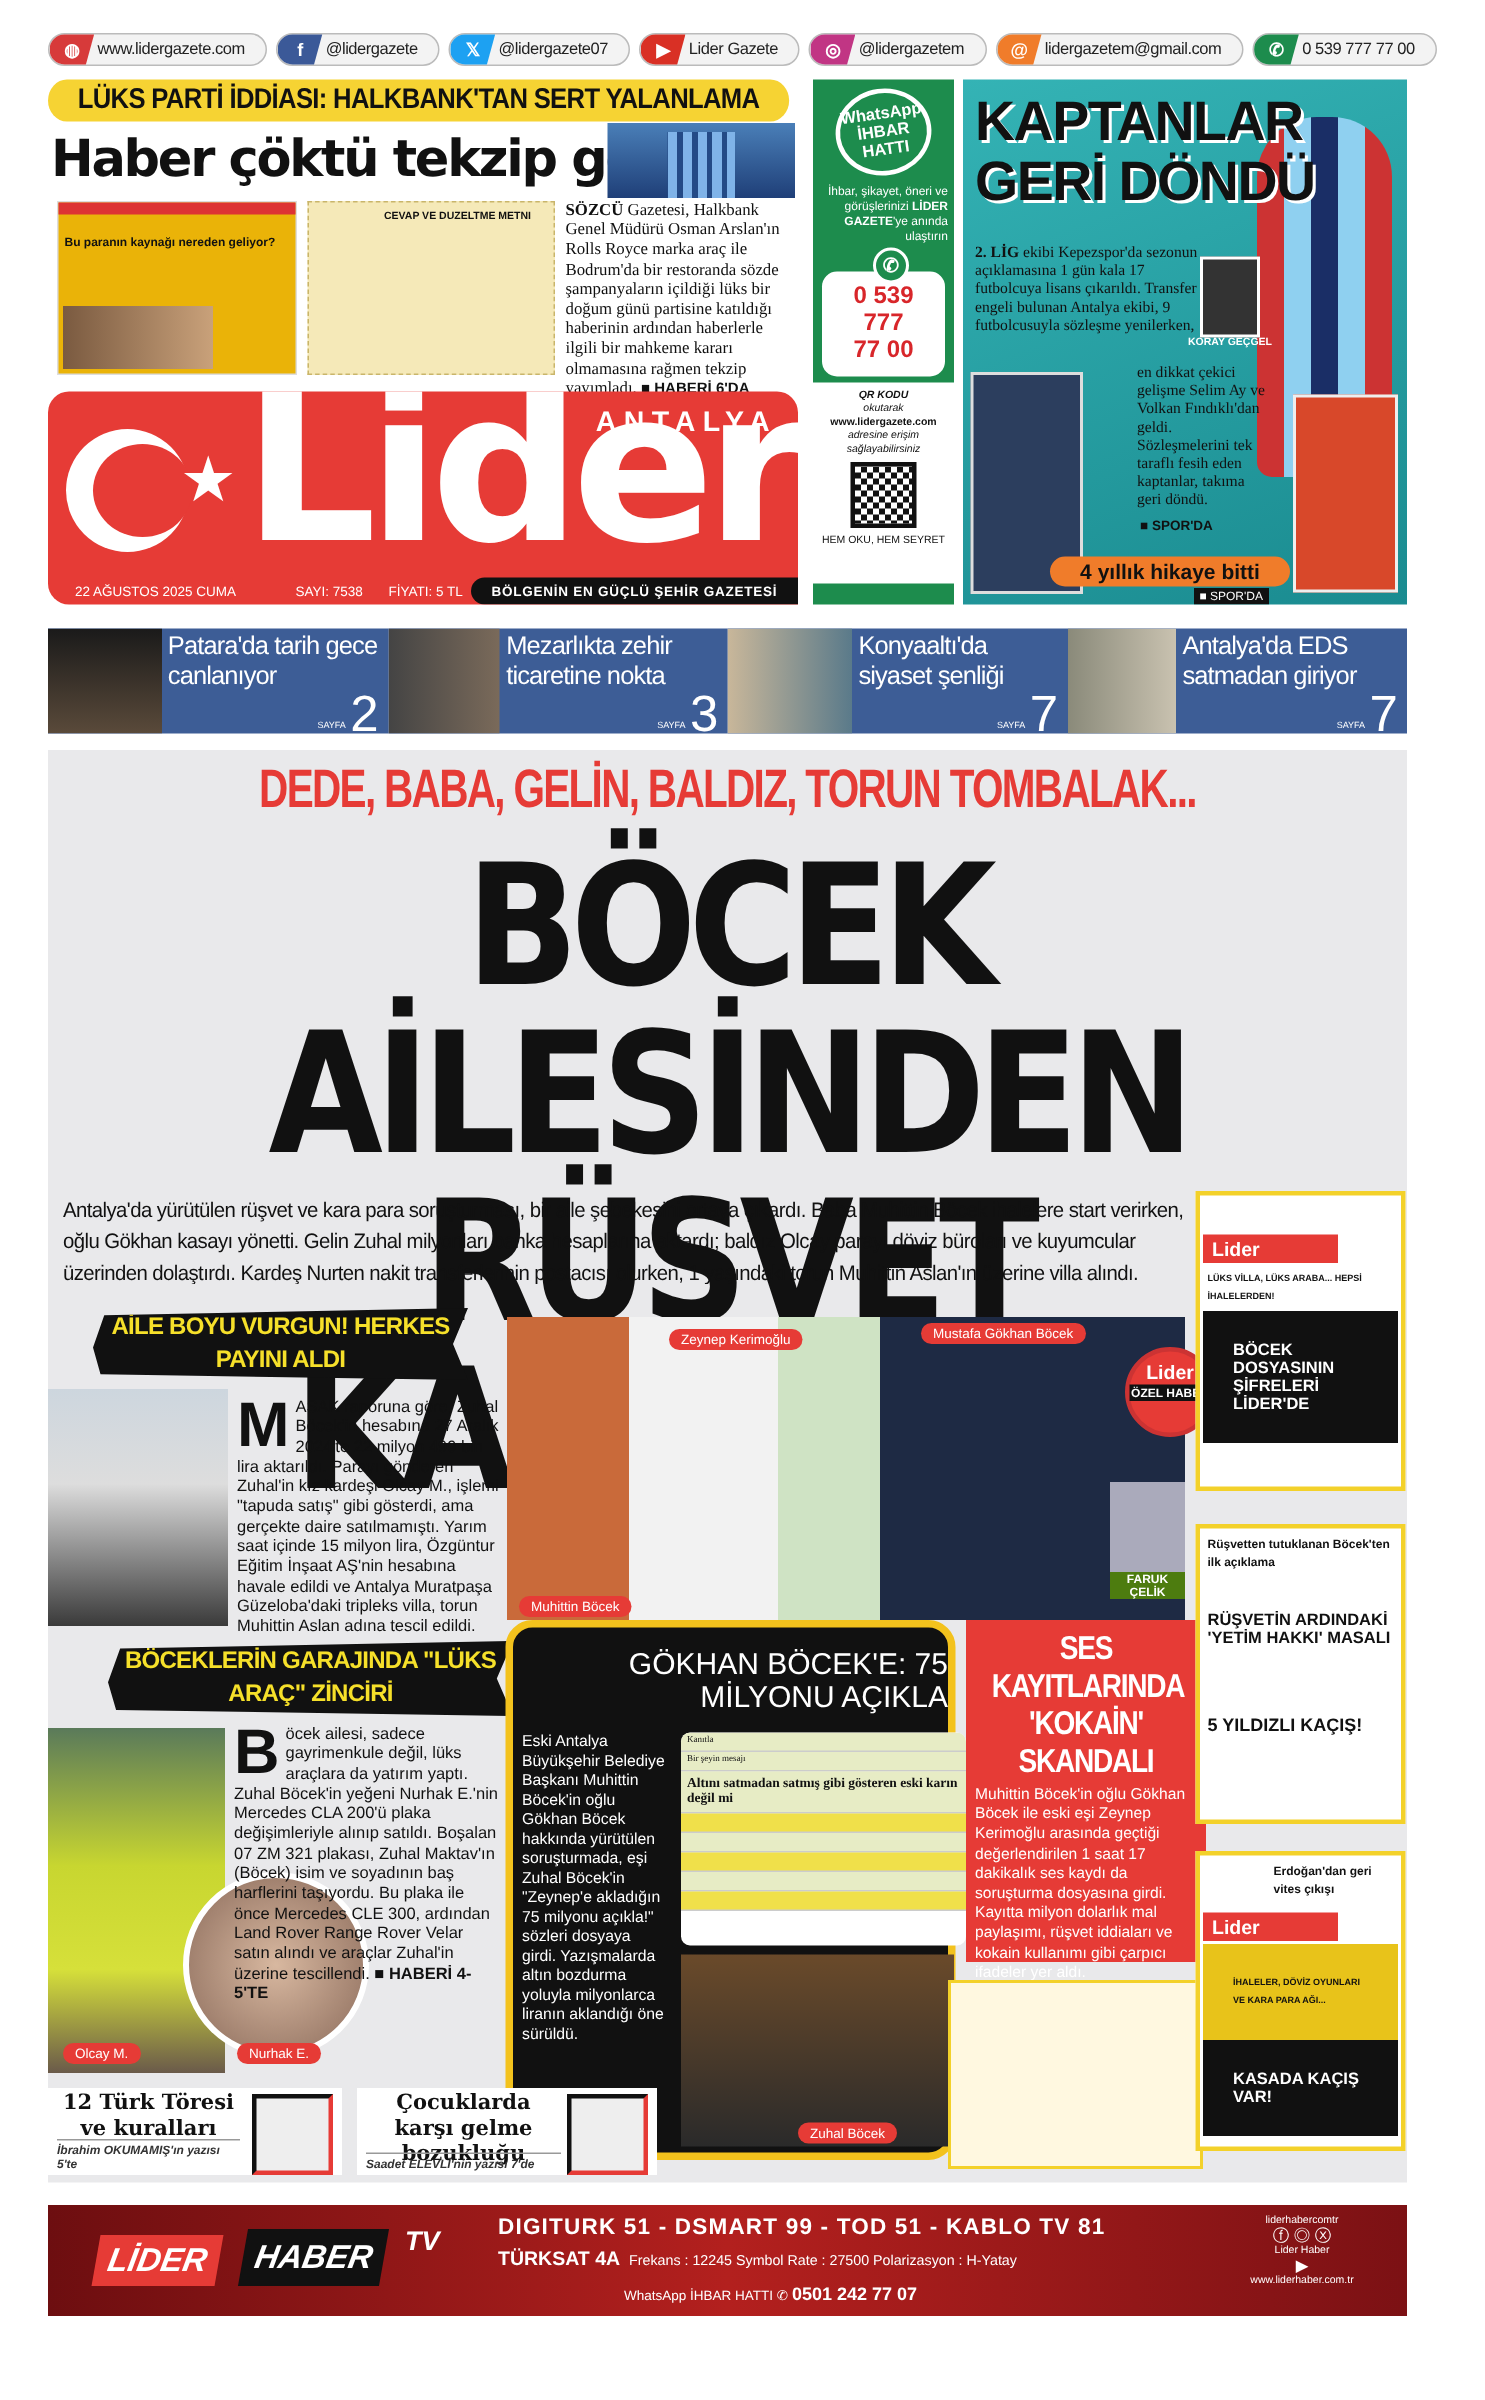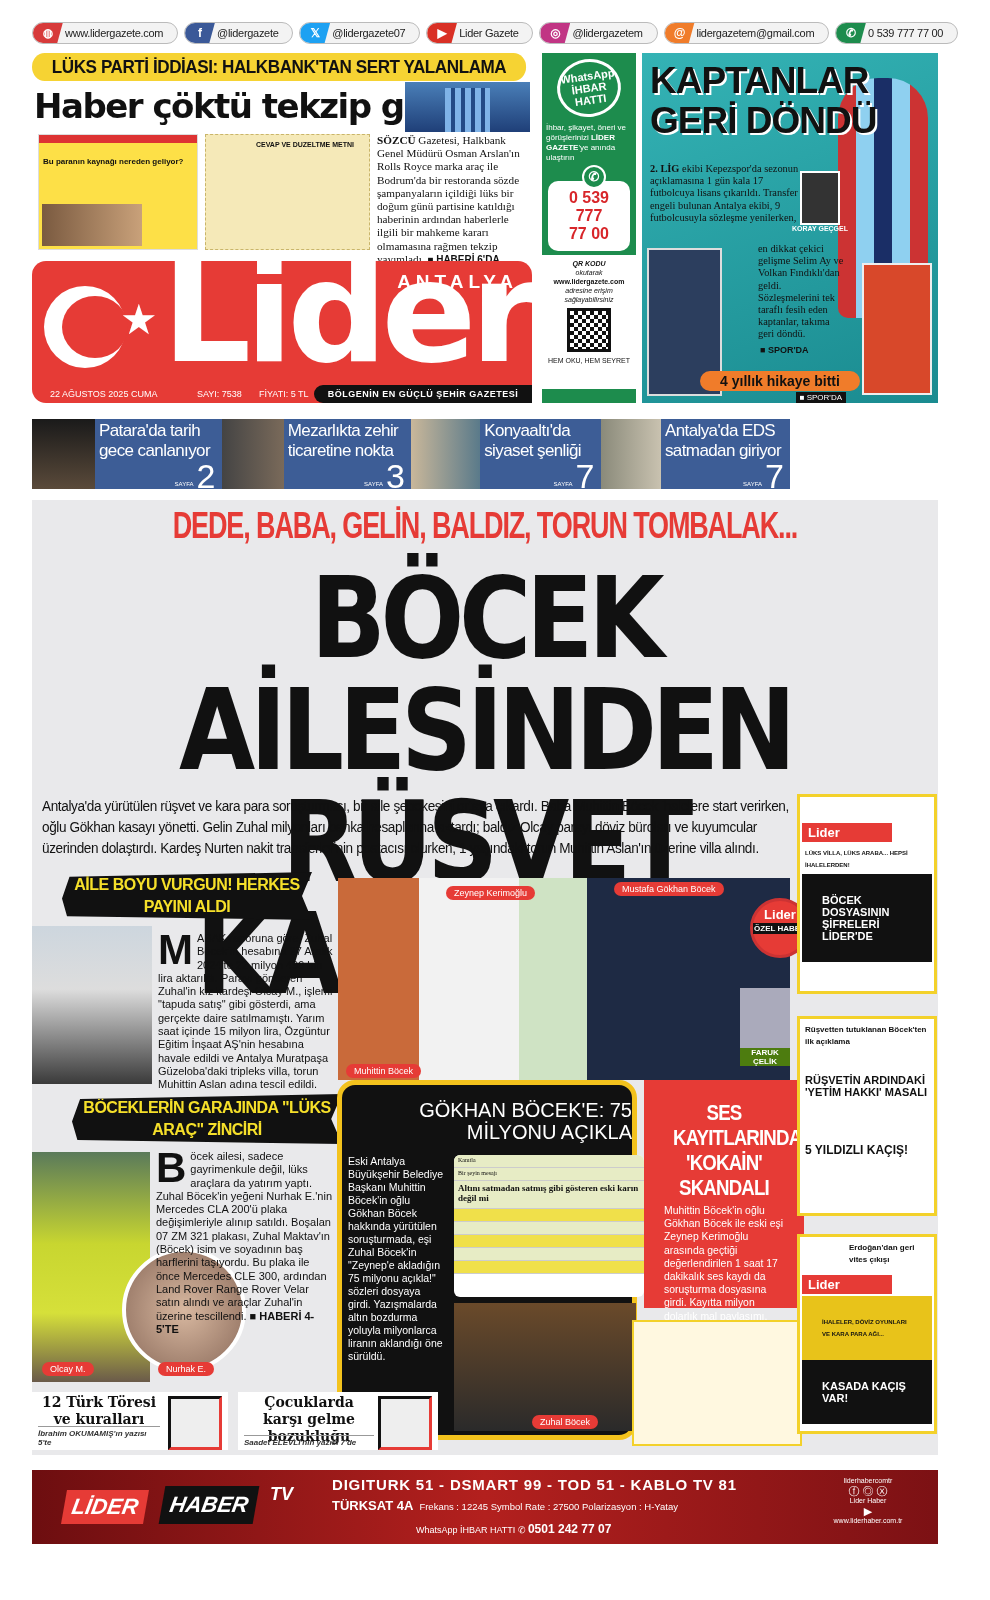--- a/index.html
+++ b/index.html
@@ -37,7 +37,7 @@
 
 .wa{left:542px;top:53px;width:94px;height:350px;background:#1d8c4d;padding:4px}
 .wa .bubble{width:64px;height:58px;margin:2px auto 0;border:3px solid #fff;border-radius:50%;color:#fff;font-weight:900;font-size:11px;text-align:center;line-height:12px;padding-top:8px;transform:rotate(-8deg)}
-.wa .desc{color:#fff;font-size:8px;text-align:left;line-height:10px;margin-top:6px}
+.wa .desc{color:#fff;font-size:8px;text-align:right;line-height:10px;margin-top:6px}
 .wa .phone{background:#fff;border-radius:10px;margin:18px 2px 0;height:70px;text-align:center;color:#d8262a;font-weight:900;font-size:16px;line-height:18px;padding-top:8px;position:relative}
 .wa .phone::before{content:"✆";position:absolute;top:-16px;left:34px;width:20px;height:20px;border-radius:50%;background:#1d8c4d;color:#fff;font-size:13px;line-height:20px;border:2px solid #fff}
 .wa .qr{background:#fff;margin:4px -4px 0;height:134px;text-align:center;font-size:7px;line-height:9px;padding-top:4px}

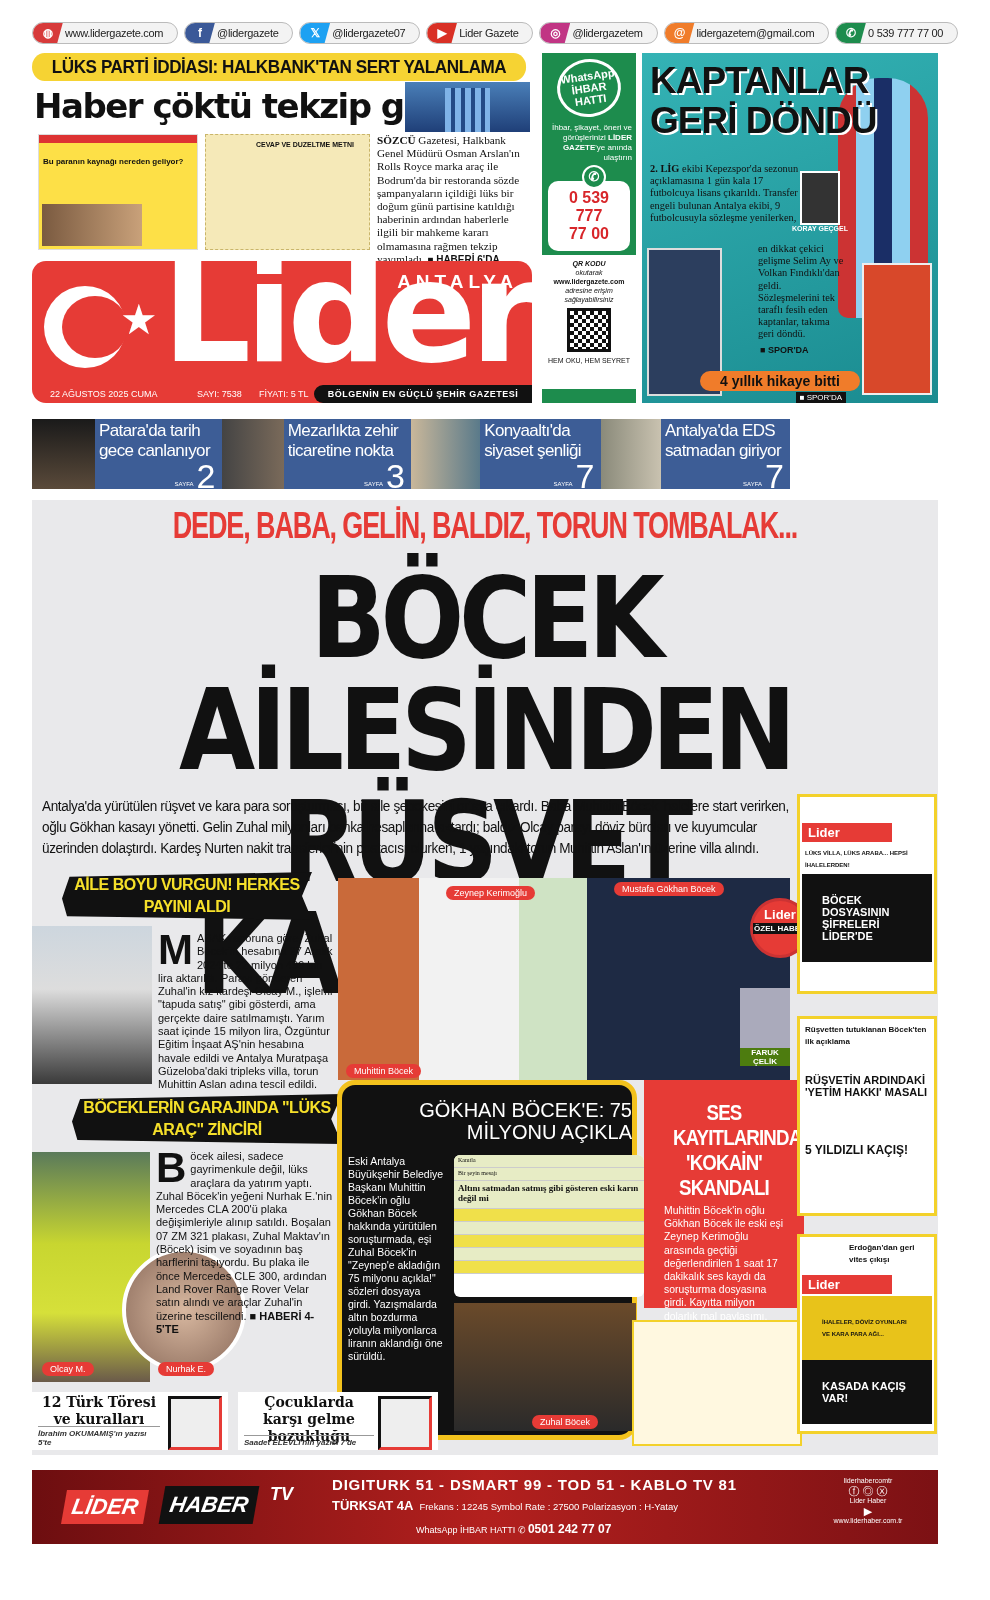--- a/index.html
+++ b/index.html
@@ -15,7 +15,7 @@
 .h1a{left:34px;top:86px;font-size:34px;font-weight:900;letter-spacing:-1.5px;font-family:"DejaVu Sans",sans-serif}
 .bankimg{left:405px;top:82px;width:125px;height:50px;background:linear-gradient(180deg,#4a7fb8,#1f3f78);}
 .bankimg::after{content:"";position:absolute;left:40px;top:6px;width:45px;height:44px;background:repeating-linear-gradient(90deg,#7fb3e8 0 6px,#234a86 6px 10px)}
-.thumb1{left:38px;top:134px;width:160px;height:116px;background:#fde047;border:1px solid #ddd}
+.thumb1{left:38px;top:134px;width:160px;height:116px;background:#eab308;border:1px solid #ddd}
 .thumb1 .bar{height:8px;background:#d33}
 .thumb1 .tt{font-size:8px;font-weight:bold;padding:14px 4px 2px}
 .thumb1 .pic{position:absolute;left:3px;bottom:3px;width:100px;height:42px;background:linear-gradient(90deg,#7a5a40,#c9a17a)}

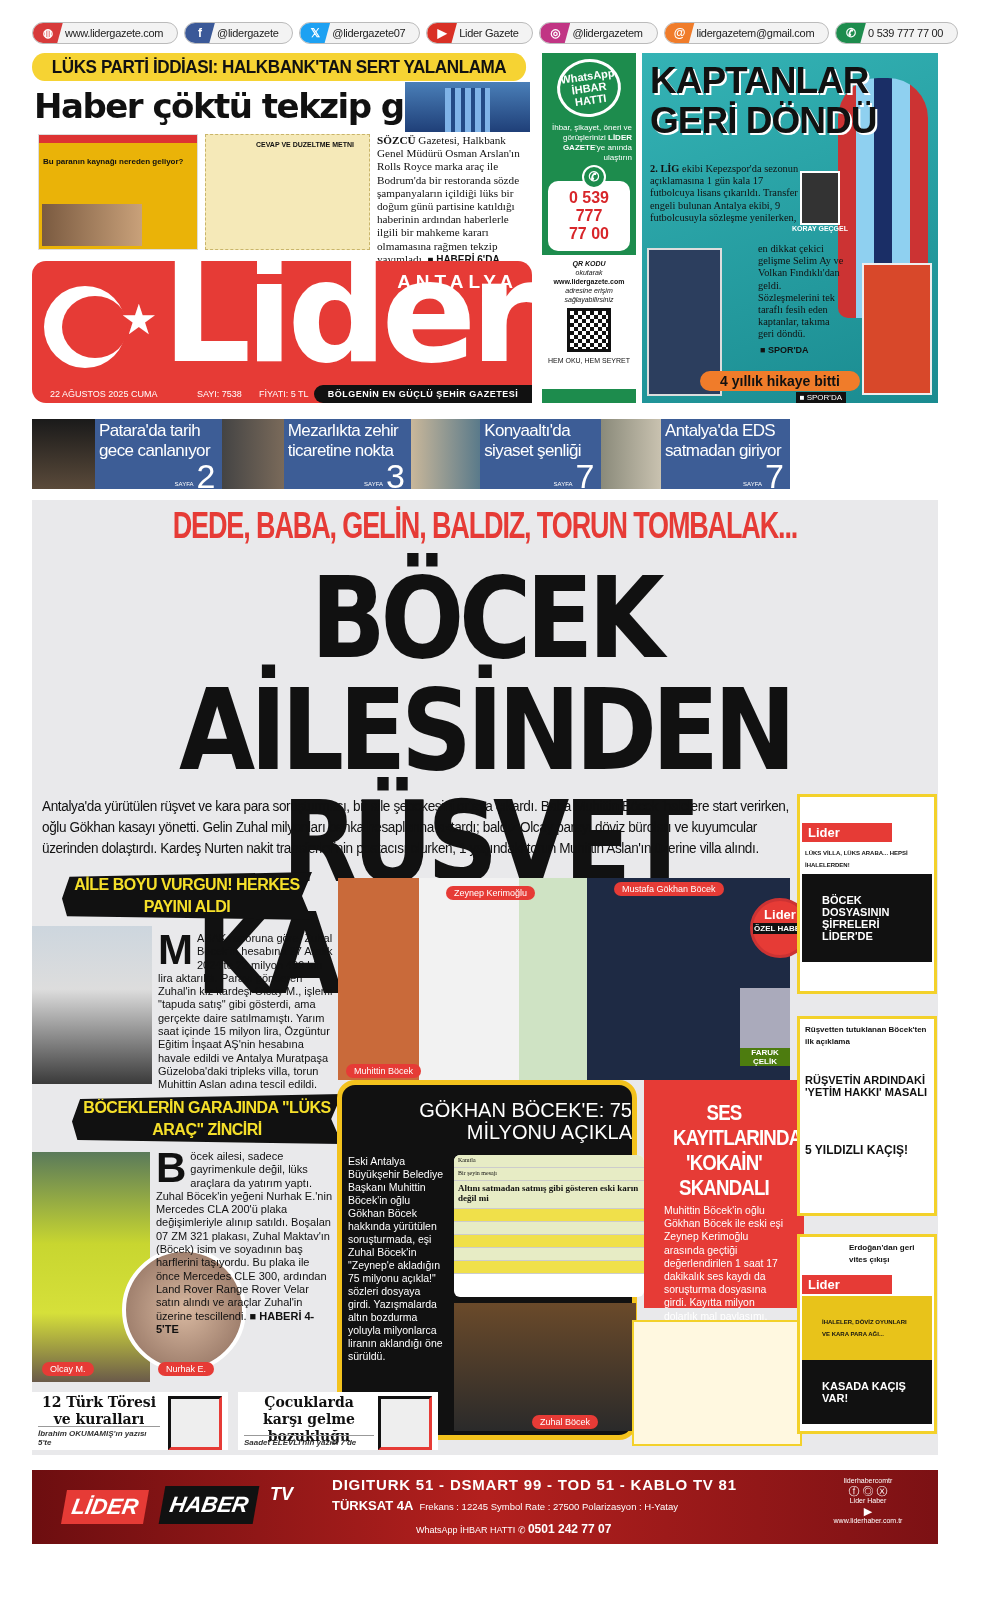--- a/index.html
+++ b/index.html
@@ -56,7 +56,7 @@
 .sport .sp{position:absolute;right:92px;bottom:0;background:#111;color:#fff;font-size:8px;padding:1px 4px}
 .sport .sp1{position:absolute;left:118px;top:292px;font-size:9px;font-weight:bold}
 
-.teasers{left:32px;top:419px;width:758px;height:70px;display:flex}
+.teasers{left:32px;top:419px;width:906px;height:70px;display:flex}
 .tz{flex:1;display:flex;background:#3d5d96;position:relative;overflow:hidden}
 .tz .img{width:115px;height:100%;background:#2a2a2a}
 .tz .t{color:#fff;font-size:17px;line-height:20px;padding:2px 4px;font-family:"Liberation Sans Narrow","Liberation Sans",sans-serif;letter-spacing:-.6px}

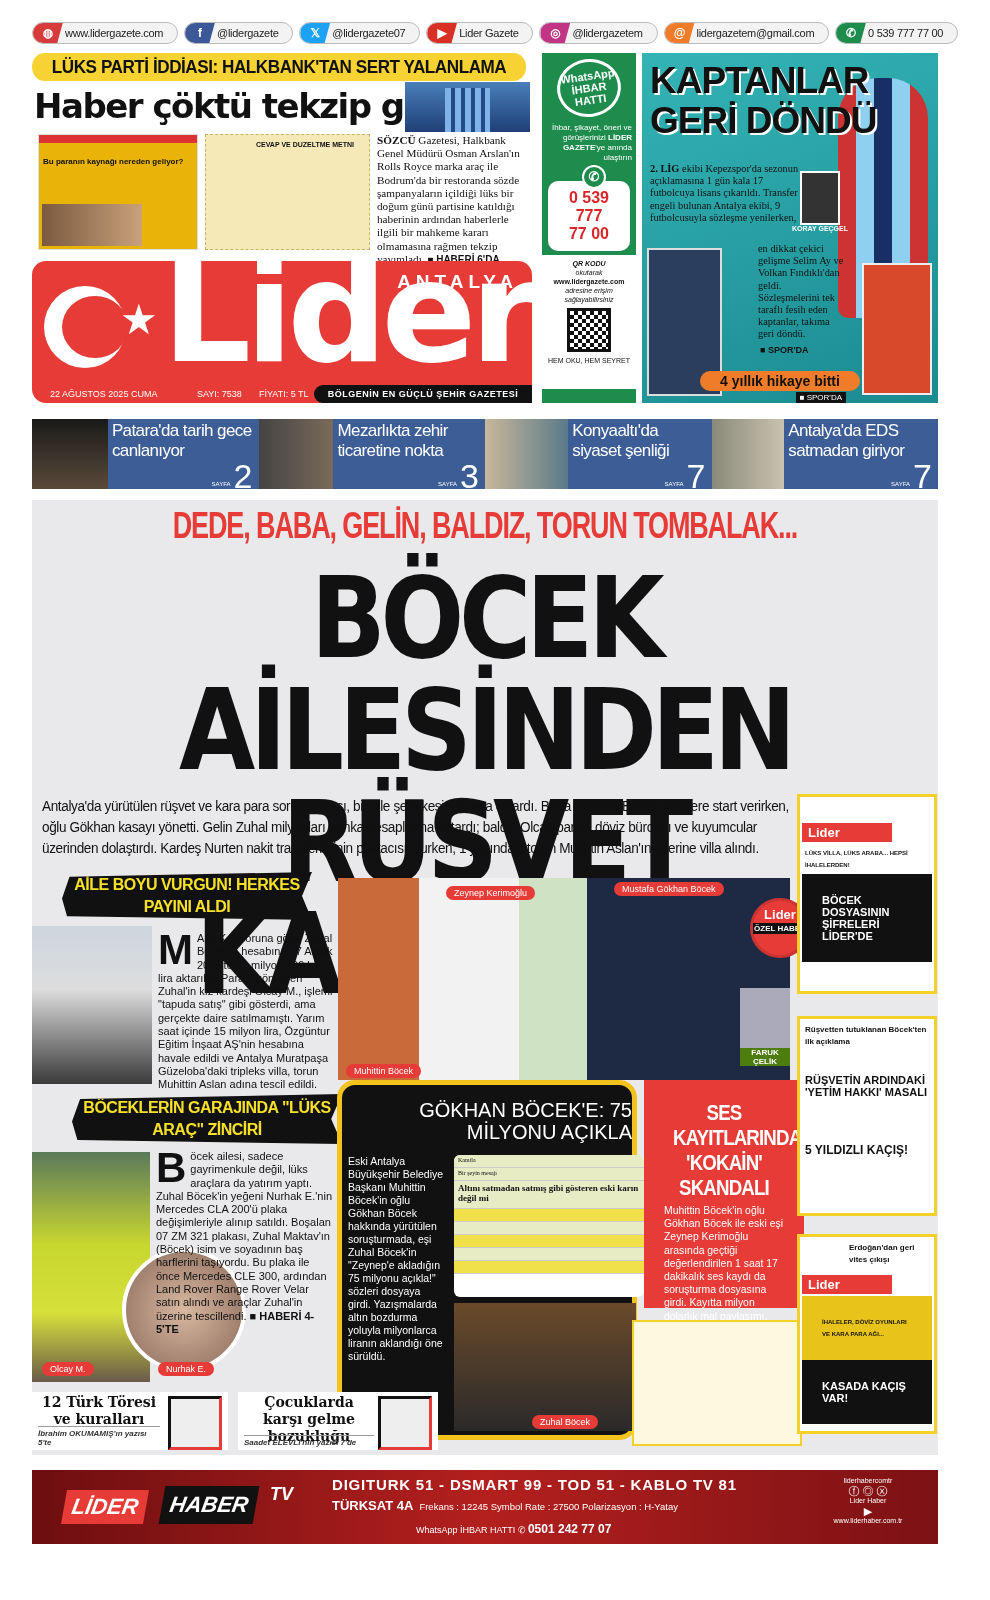--- a/index.html
+++ b/index.html
@@ -78,7 +78,7 @@
 .doc{position:absolute;left:112px;top:70px;width:190px;height:142px;background:#fff;border-radius:6px;overflow:hidden}
 .doc .r{height:13px;border-bottom:1px solid #ccc;background:#e7ecc5;font-size:6px;padding:2px 4px;font-family:"Liberation Serif",serif}
 .doc .rh{height:28px;font-size:9px;font-weight:bold}
-.redbox{position:absolute;left:612px;top:580px;width:160px;height:228px;background:#e63b36;color:#fff;padding:20px}
+.redbox{position:absolute;left:612px;top:580px;width:160px;height:228px;background:#e63b36;color:#fff;padding:6px}
 .redbox .h{font-weight:900;font-size:22px;line-height:25px;text-align:center;letter-spacing:-1px;transform:scaleX(.85)}
 .redbox .b{font-size:10.4px;line-height:13.2px;margin-top:4px}
 .clips{position:absolute;left:765px;top:290px;width:140px;height:650px}

